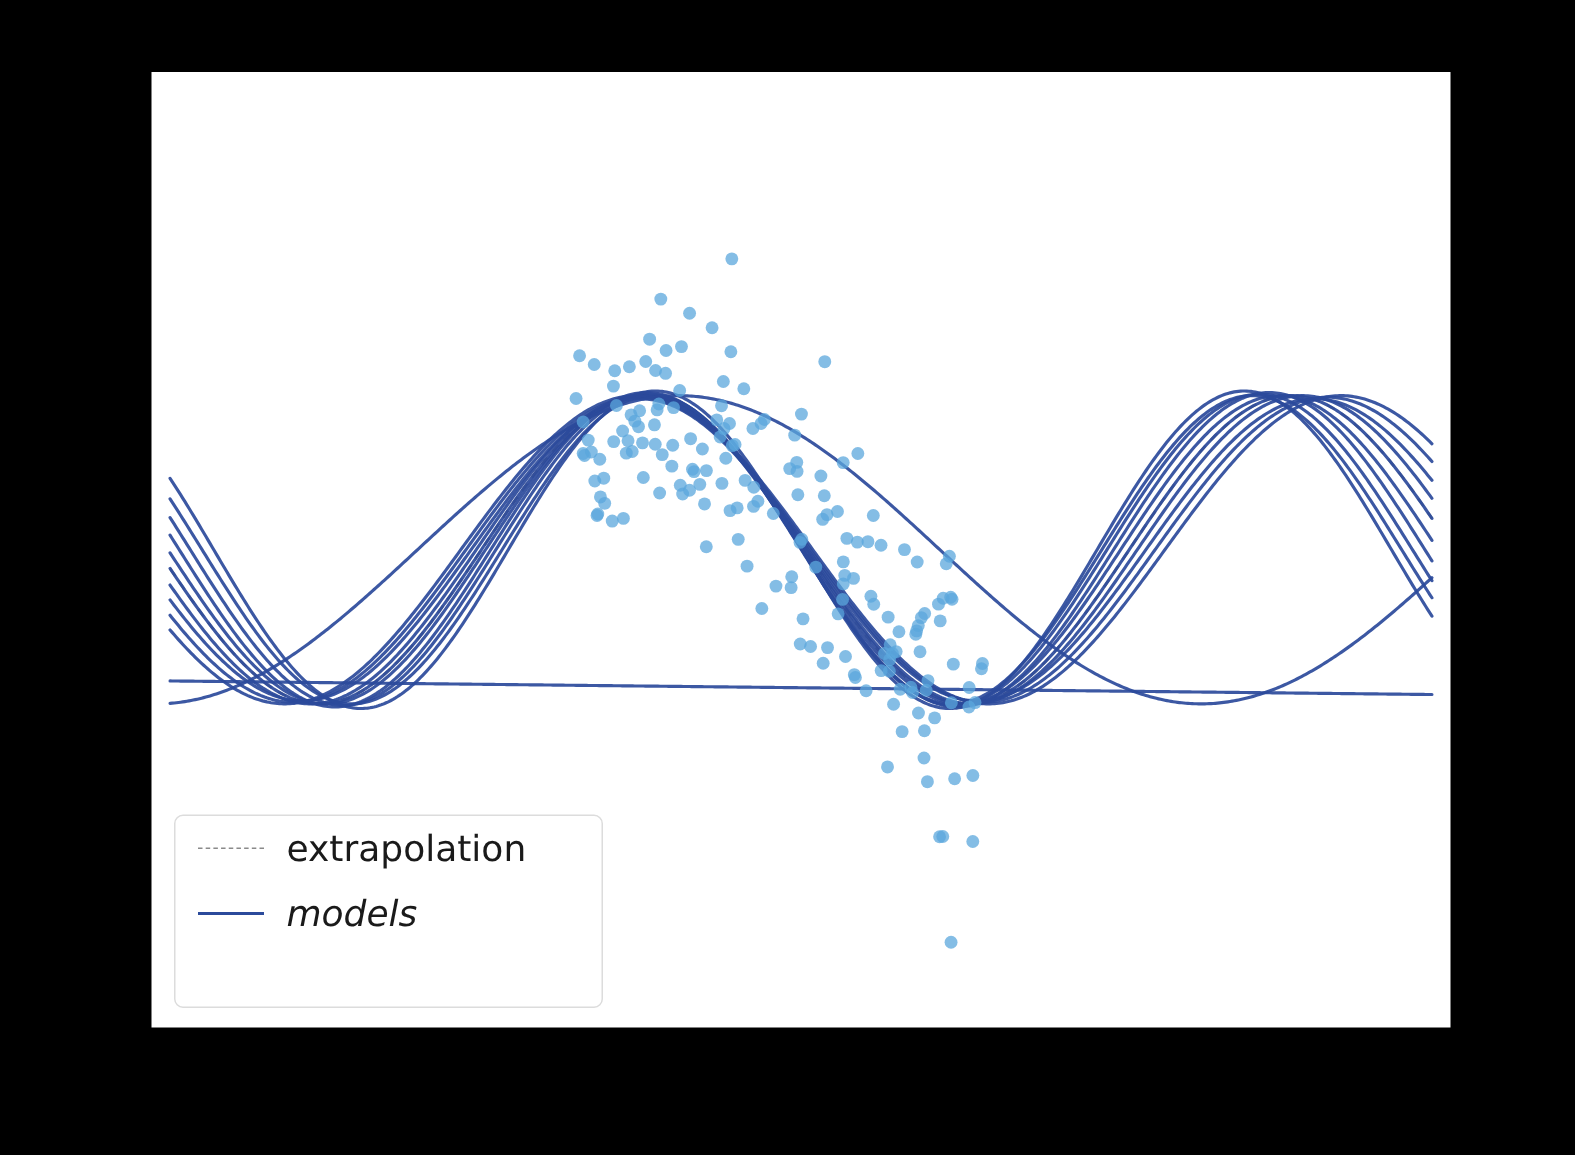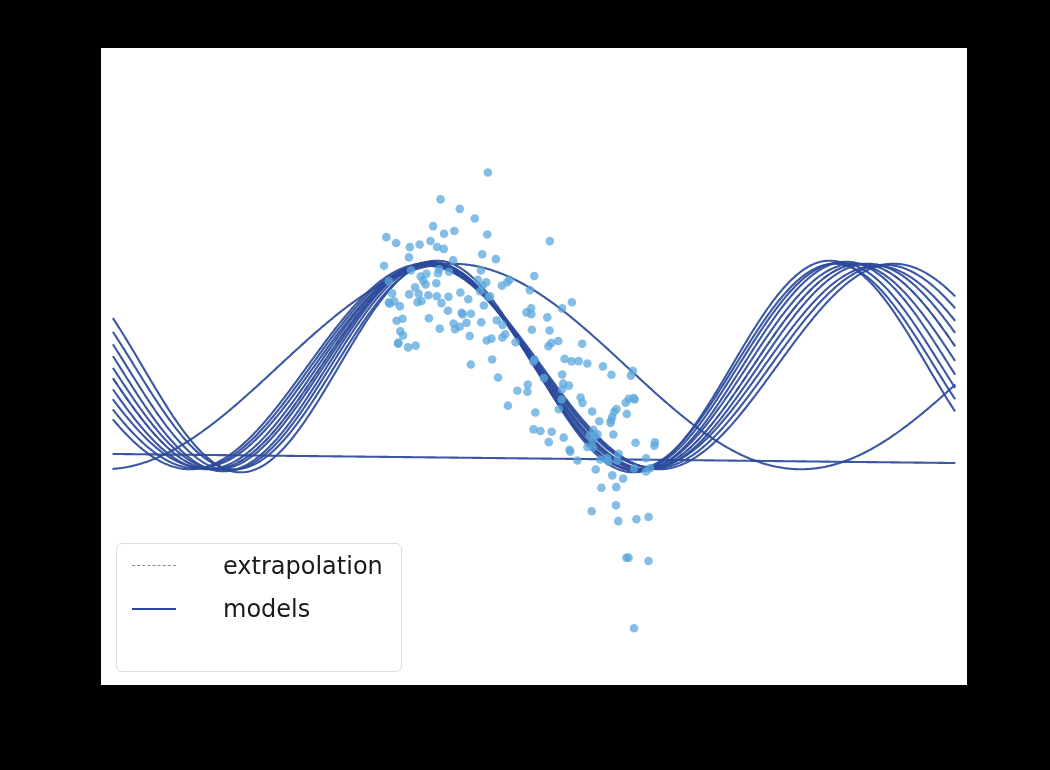--- a/index.html
+++ b/index.html
@@ -53,7 +53,6 @@
     height: 43px;
     display: flex;
     align-items: center;
-    gap: 32px;
   }
   .legend-row.r0 { top: 0px; }
   .legend-row.r1 { top: 43px; }

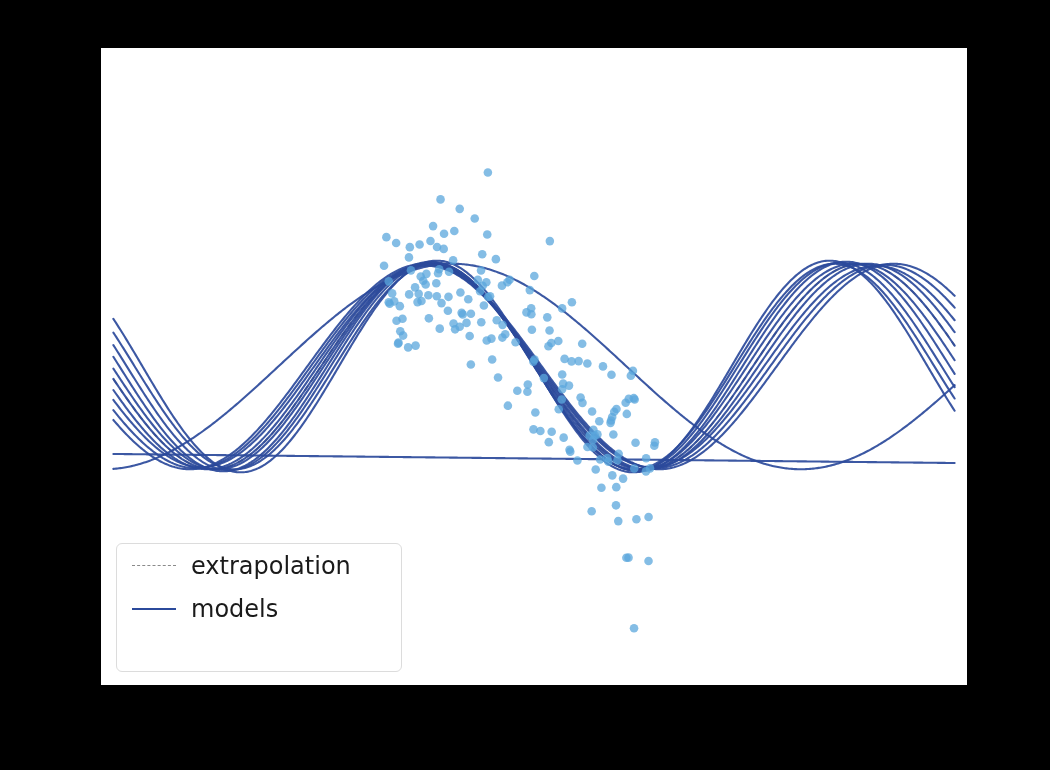--- a/index.html
+++ b/index.html
@@ -55,7 +55,7 @@
     align-items: center;
   }
   .legend-row.r0 { top: 0px; }
-  .legend-row.r1 { top: 43px; }
+  .legend-row.r1 { top: 43px; font-style: italic; }
   .legend-row.r2 { top: 86px; }
   .legend-swatch {
     width: 74px;

